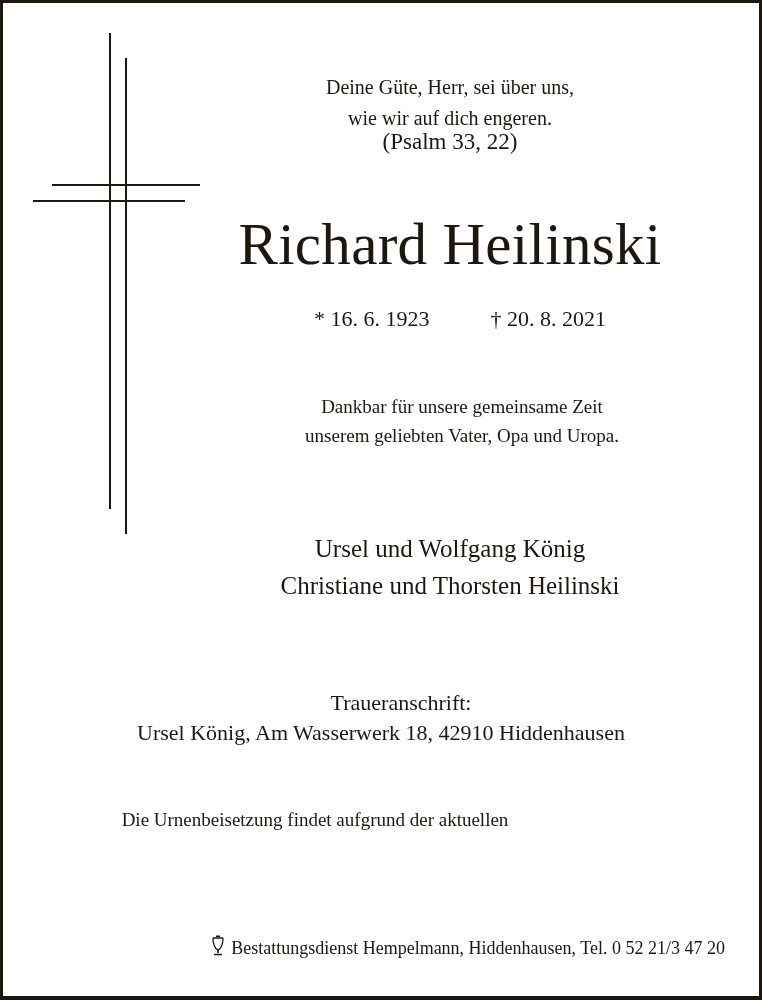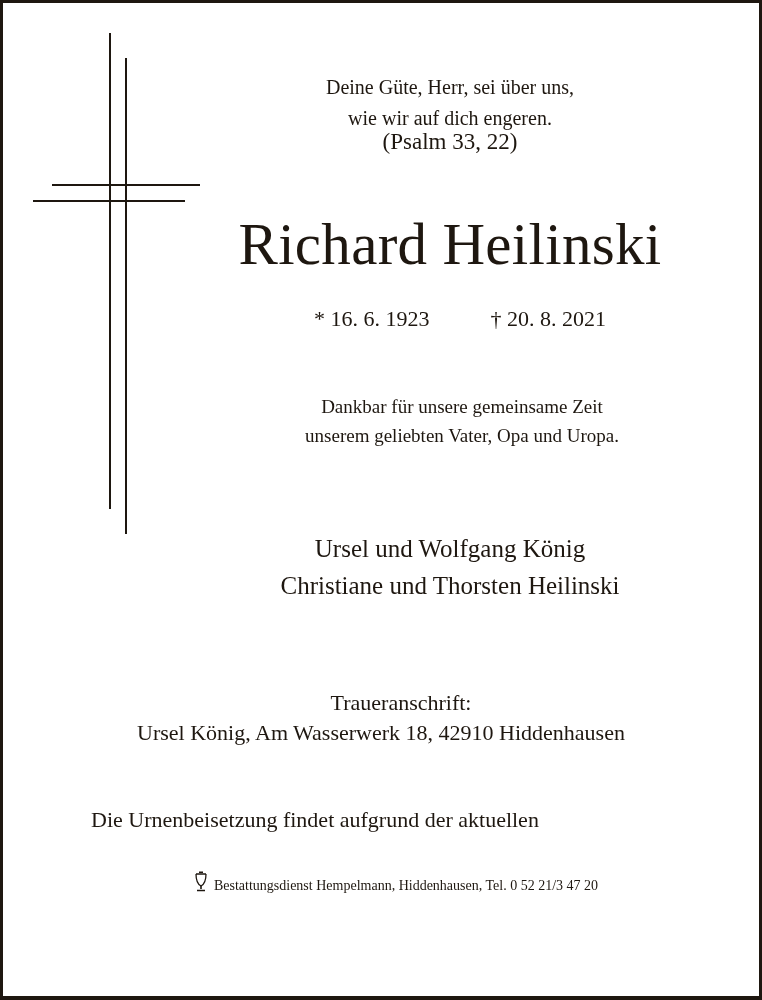--- a/index.html
+++ b/index.html
@@ -16,7 +16,7 @@
   .family{left:150px;width:600px;font-size:25px;line-height:37px;top:523px;margin-top:7px;}
   .addr{font-size:22px;line-height:30px;top:688px;left:0;width:762px;}
   .addr .l1{padding-left:40px;}
-  .urne{font-size:22px;line-height:30px;top:805px;left:0;width:630px;}
+  .urne{font-size:19px;line-height:30px;top:805px;left:0;width:630px;}
   .footer{top:871px;left:65px;width:660px;text-align:center;font-size:14px;}
   .urn-icon{display:inline-block;width:18px;height:22px;vertical-align:-3px;margin-right:4px;}
 </style>

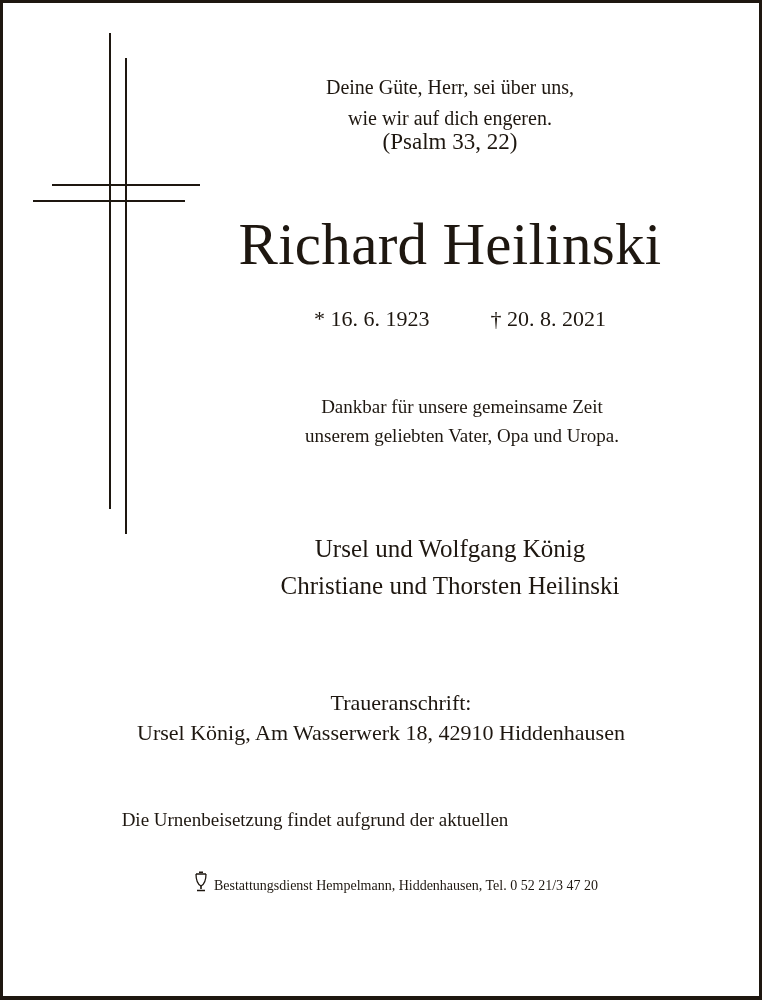--- a/index.html
+++ b/index.html
@@ -17,7 +17,7 @@
   .addr{font-size:22px;line-height:30px;top:688px;left:0;width:762px;}
   .addr .l1{padding-left:40px;}
   .urne{font-size:19px;line-height:30px;top:805px;left:0;width:630px;}
-  .footer{top:871px;left:65px;width:660px;text-align:center;font-size:14px;}
+  .footer{top:935px;left:65px;width:660px;text-align:right;font-size:18px;}
   .urn-icon{display:inline-block;width:18px;height:22px;vertical-align:-3px;margin-right:4px;}
 </style>
 </head>

